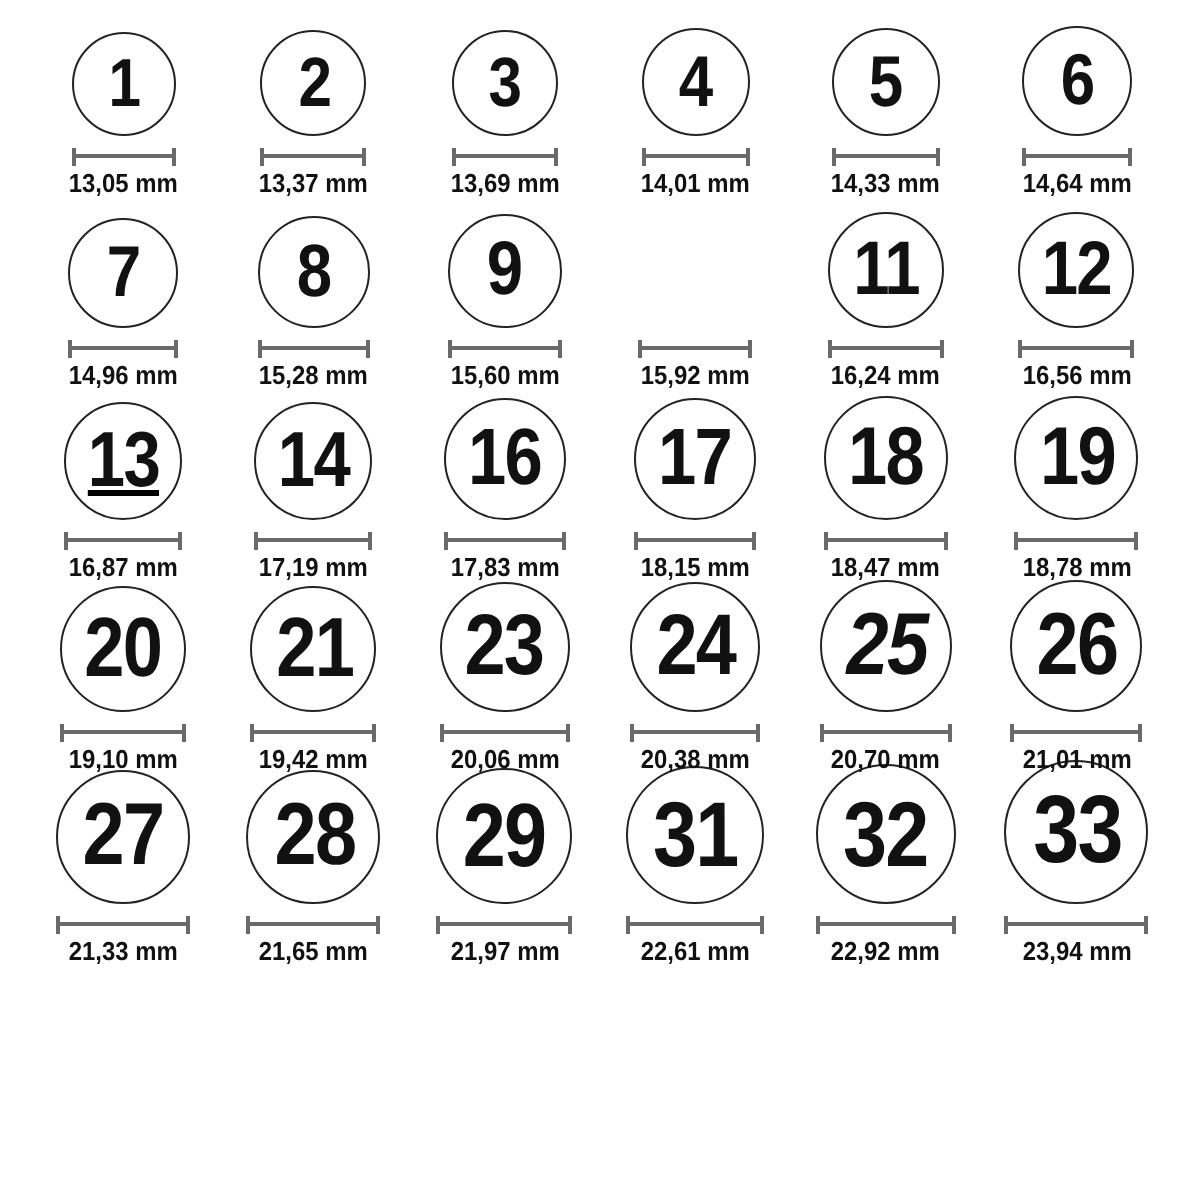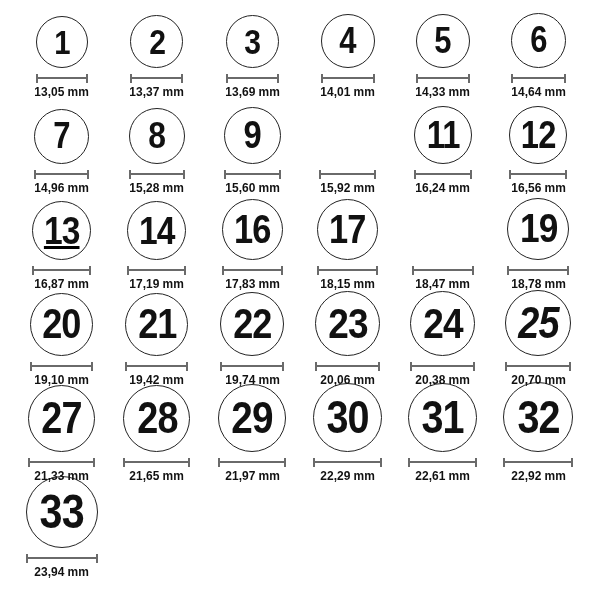--- a/index.html
+++ b/index.html
@@ -185,6 +185,9 @@
       <div class="mm">18,15 mm</div>
     </div>
     <div class="cell">
+      <div class="circle" style="width: 62px; height: 62px;">
+        <span class="num" style="font-size: 41px;">18</span>
+      </div>
       <div class="dim" style="width: 62px;"></div>
       <div class="mm">18,47 mm</div>
     </div>

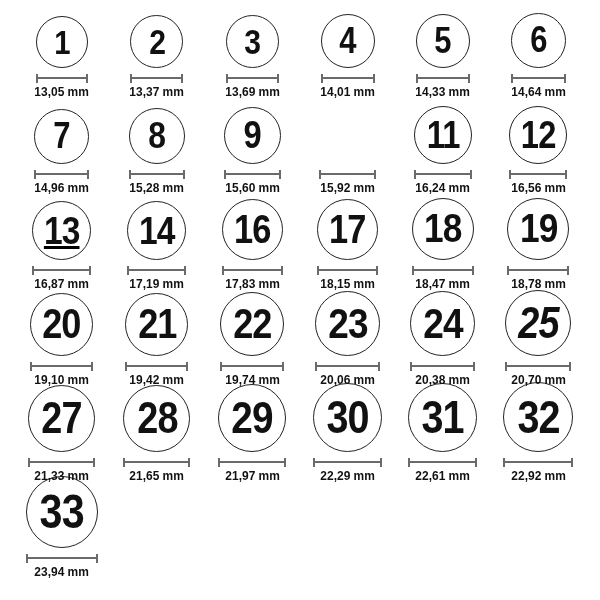--- a/index.html
+++ b/index.html
@@ -213,13 +213,6 @@
       <div class="mm">19,42 mm</div>
     </div>
     <div class="cell">
-      <div class="circle" style="width: 64px; height: 64px;">
-        <span class="num" style="font-size: 42px;">22</span>
-      </div>
-      <div class="dim" style="width: 64px;"></div>
-      <div class="mm">19,74 mm</div>
-    </div>
-    <div class="cell">
       <div class="circle" style="width: 65px; height: 65px;">
         <span class="num" style="font-size: 43px;">23</span>
       </div>

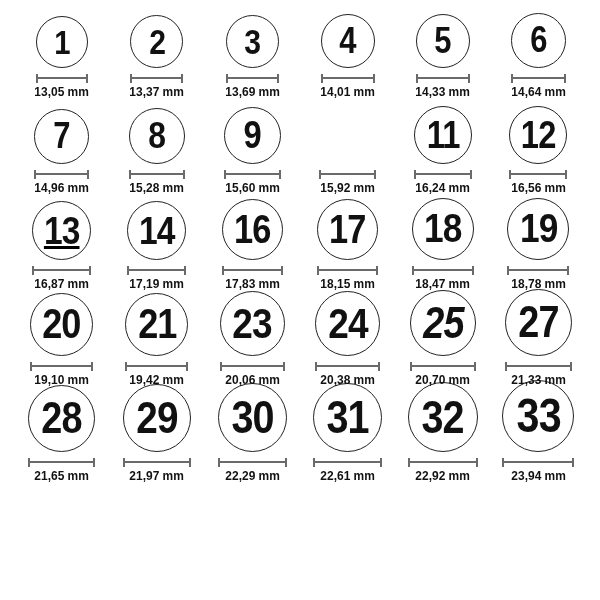--- a/index.html
+++ b/index.html
@@ -234,6 +234,13 @@
       <div class="mm">20,70 mm</div>
     </div>
     <div class="cell">
+      <div class="circle" style="width: 66px; height: 66px;">
+        <span class="num" style="font-size: 44px;">26</span>
+      </div>
+      <div class="dim" style="width: 66px;"></div>
+      <div class="mm">21,01 mm</div>
+    </div>
+    <div class="cell">
       <div class="circle" style="width: 67px; height: 67px;">
         <span class="num" style="font-size: 44px;">27</span>
       </div>

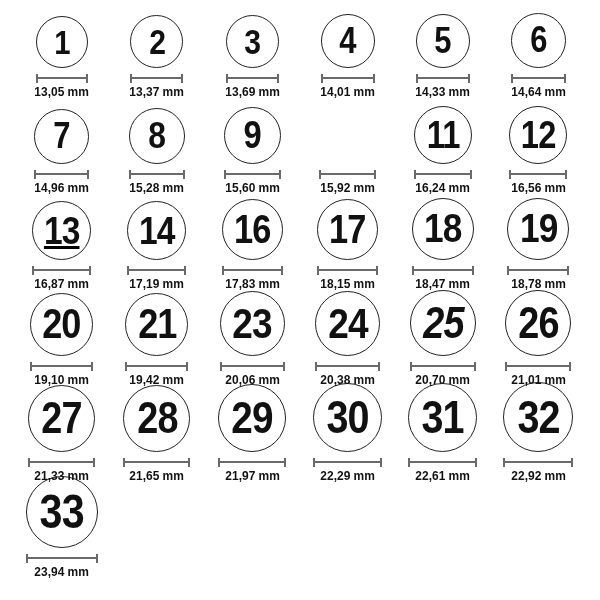--- a/index.html
+++ b/index.html
@@ -263,13 +263,6 @@
     </div>
     <div class="cell">
       <div class="circle" style="width: 69px; height: 69px;">
-        <span class="num" style="font-size: 46px;">30</span>
-      </div>
-      <div class="dim" style="width: 69px;"></div>
-      <div class="mm">22,29 mm</div>
-    </div>
-    <div class="cell">
-      <div class="circle" style="width: 69px; height: 69px;">
         <span class="num" style="font-size: 46px;">31</span>
       </div>
       <div class="dim" style="width: 69px;"></div>

